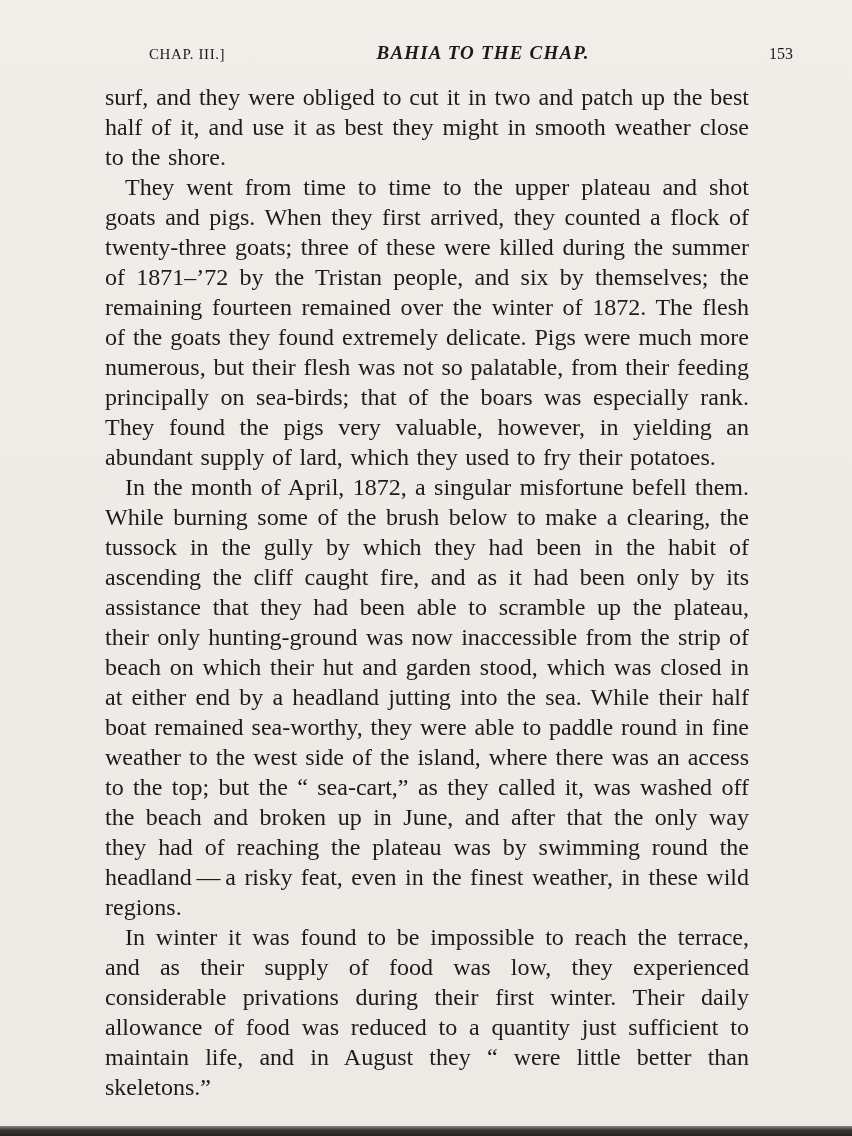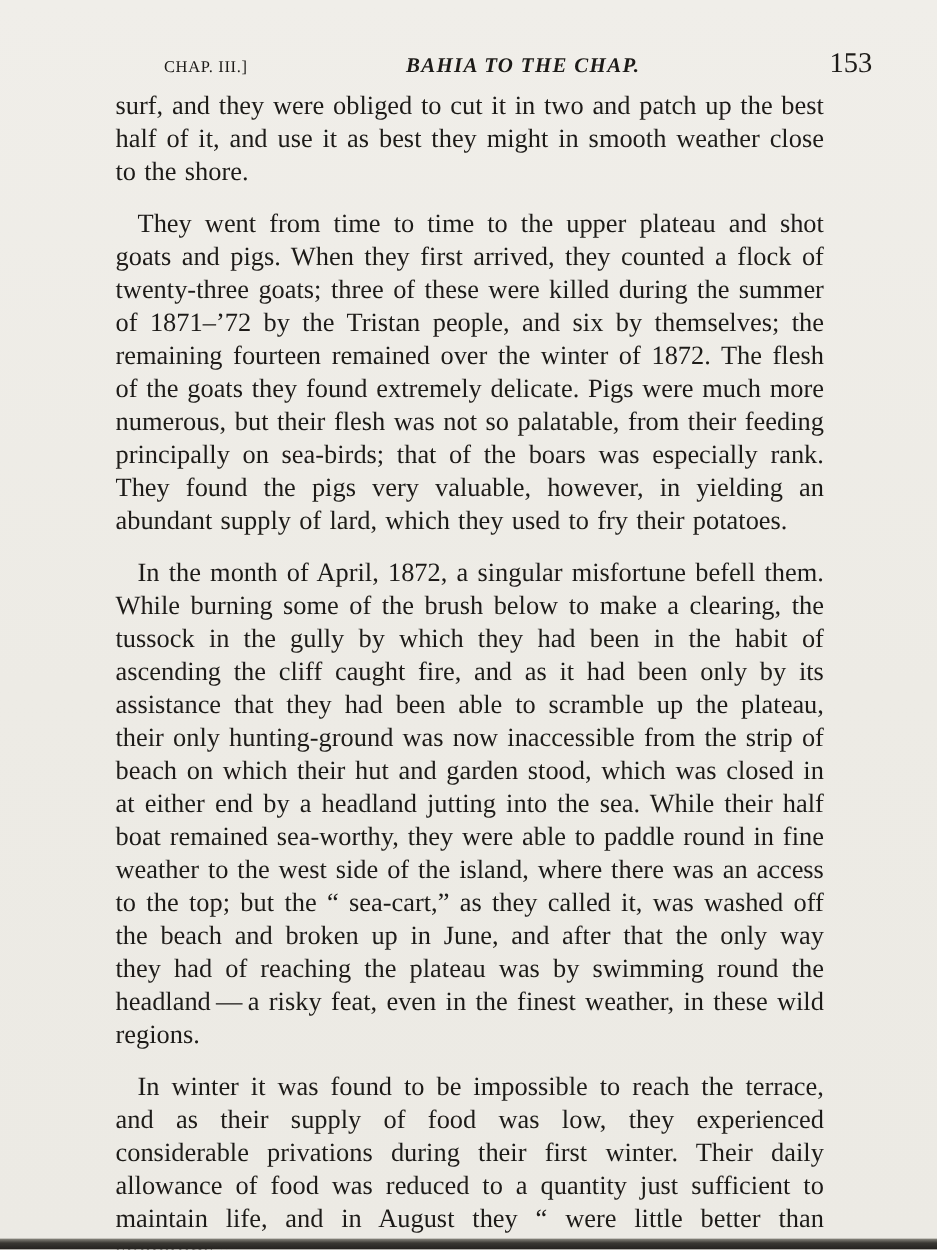--- a/index.html
+++ b/index.html
@@ -52,7 +52,7 @@
     transform: translateX(-14px);
   }
   .page-number {
-    font-size: 26px;
+    font-size: 16px;
     white-space: nowrap;
     text-align: center;
   }

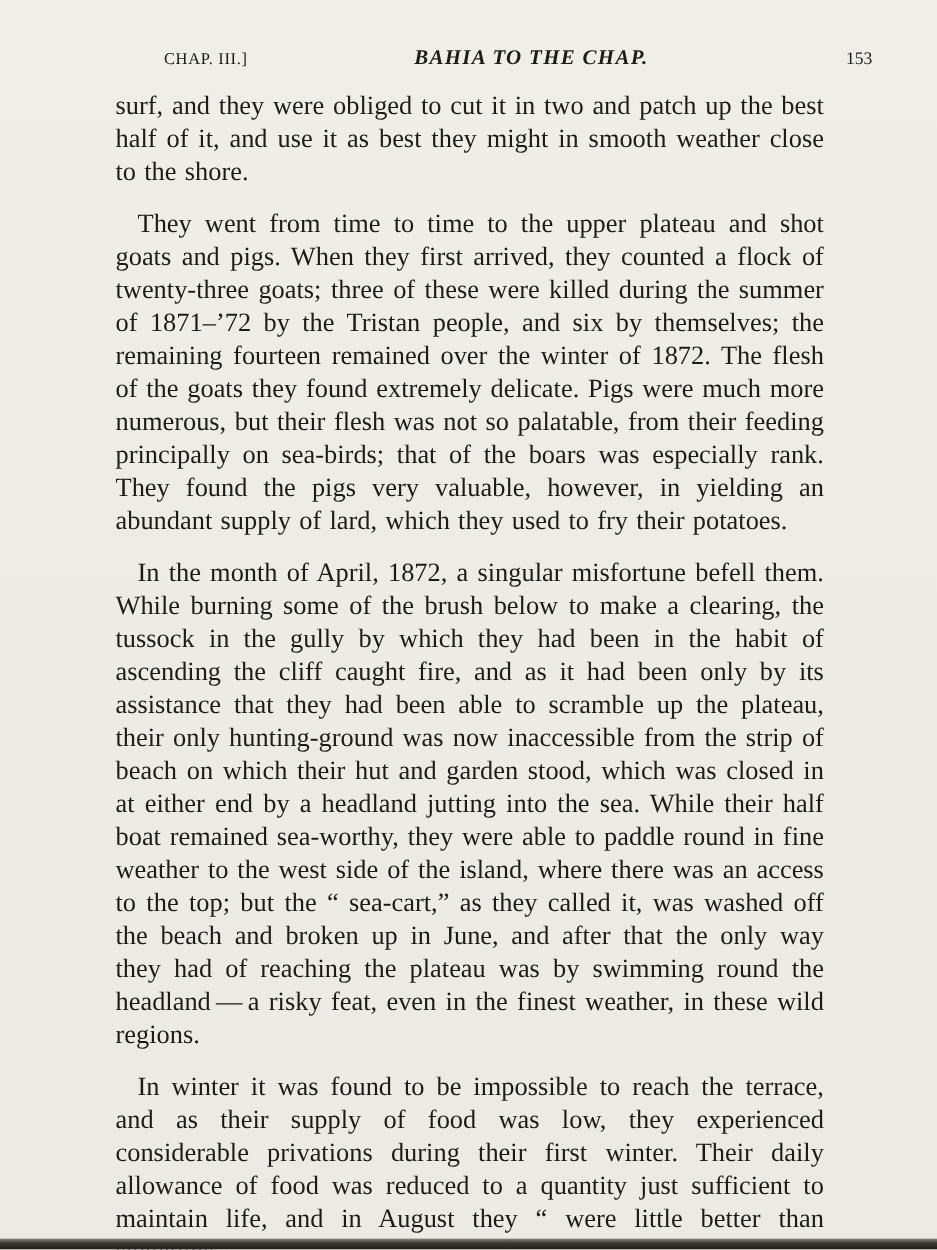--- a/index.html
+++ b/index.html
@@ -71,7 +71,6 @@
   }
   .page-body p.indent {
     text-indent: 20px;
-    margin-top: 17px;
   }
 </style>
 </head>

